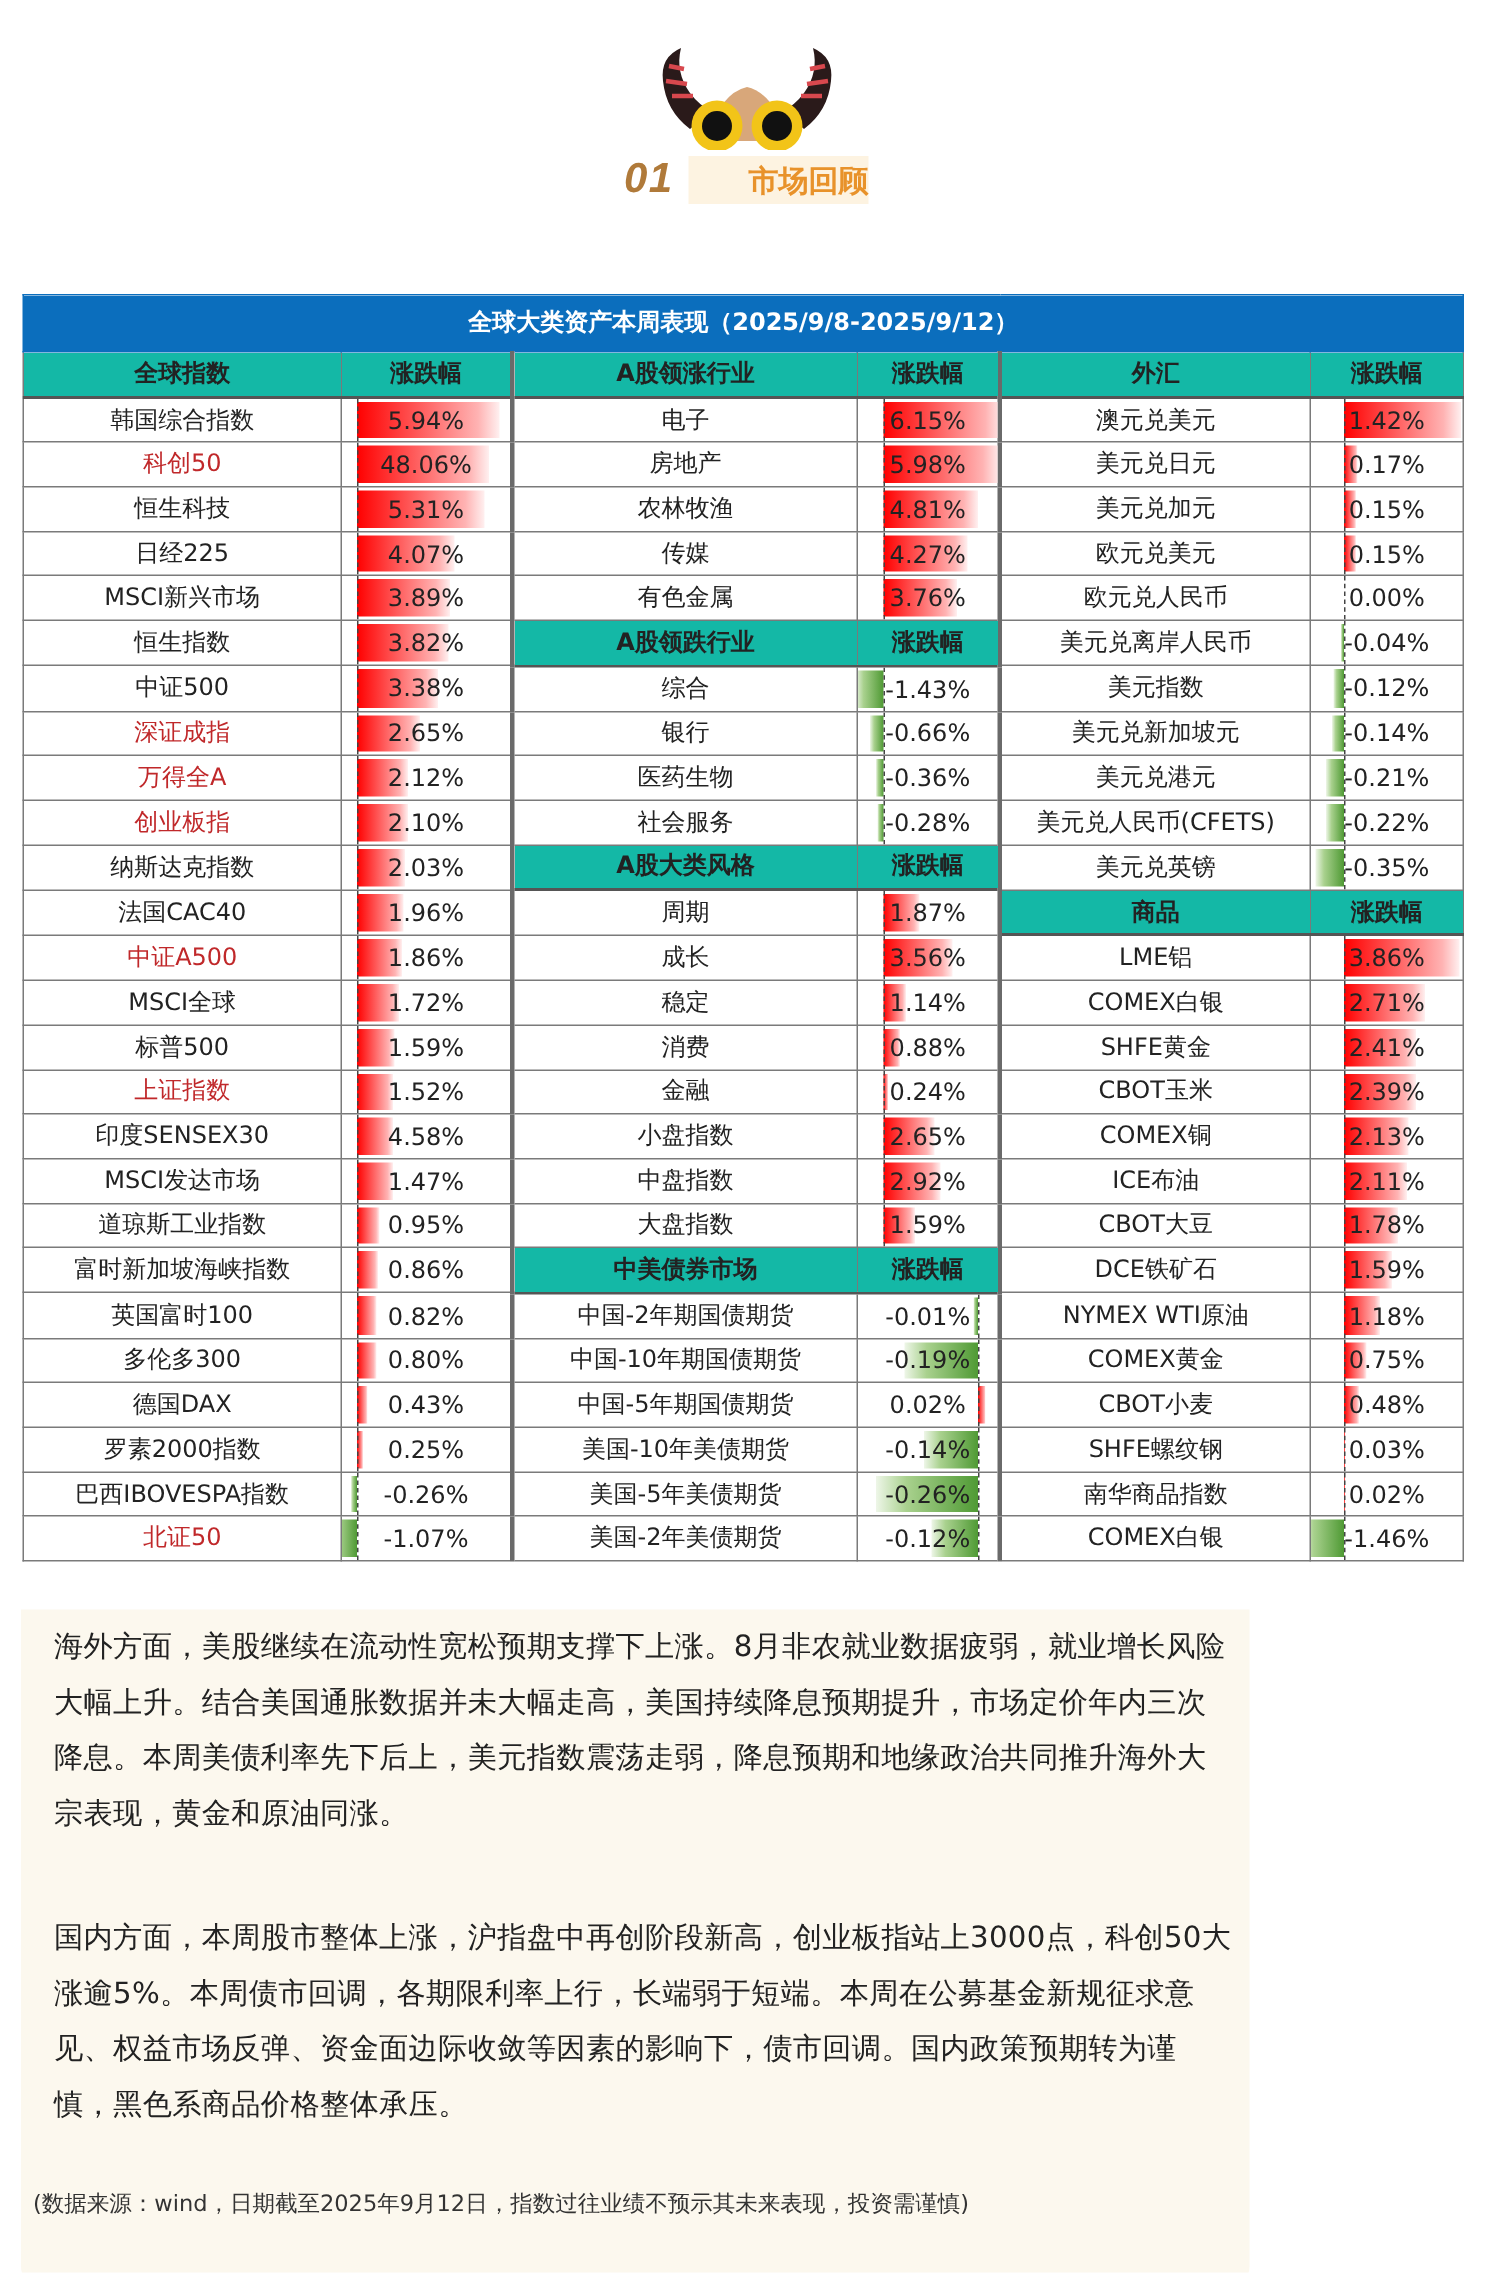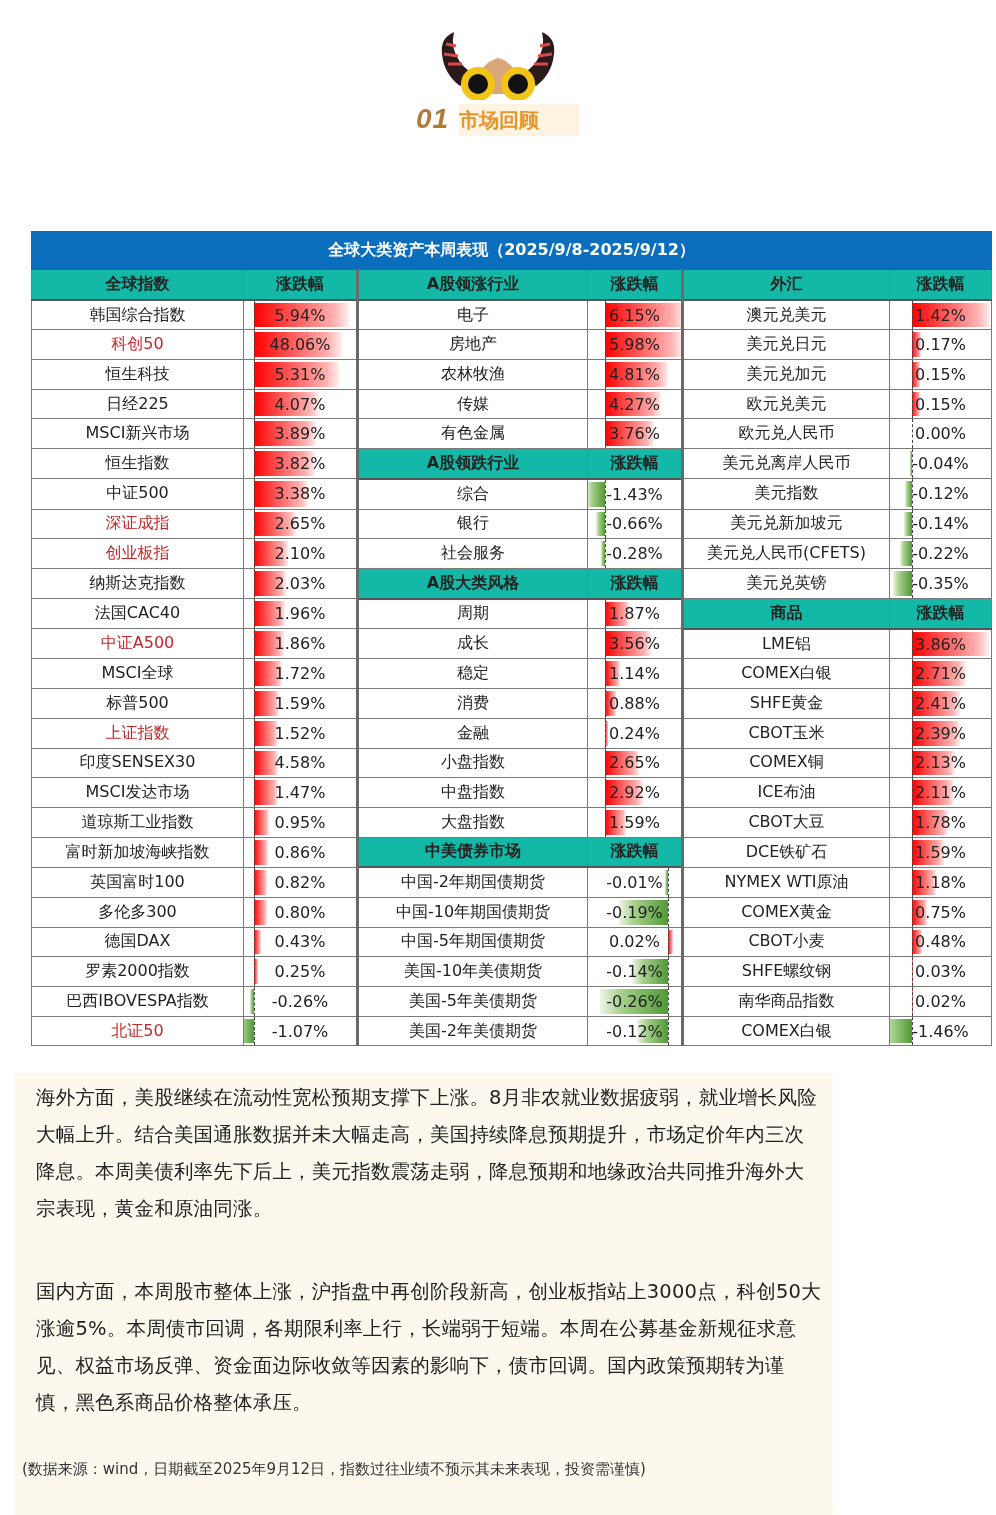--- a/index.html
+++ b/index.html
@@ -7,7 +7,7 @@
   .hero{position:absolute;left:0;top:0;width:996px;height:150px;}
   .mascot{position:absolute;left:430px;top:28px;width:136px;height:72px;}
   .sec-num{position:absolute;left:416px;top:103px;font-family:"Liberation Sans",sans-serif;font-weight:bold;font-style:italic;font-size:28px;color:#b07a3a;letter-spacing:1px;}
-  .sec-title{position:absolute;left:459px;top:104px;width:120px;height:32px;background:#fdf3e1;color:#e8922a;font-weight:bold;font-size:20px;line-height:32px;text-align:left;}
+  .sec-title{position:absolute;left:459px;top:104px;width:120px;height:32px;background:#fdf3e1;color:#e8922a;font-weight:bold;font-size:20px;line-height:32px;text-align:right;}
   .tbl{position:absolute;left:31px;top:196px;width:960px;border-collapse:collapse;table-layout:fixed;font-size:16px;margin-top:35px;}
   .tbl td{border:1px solid #7a7a7a;height:28.7px;padding:0;text-align:center;white-space:nowrap;position:relative;overflow:hidden;}
   .tbl .title-row td{background:#0b6ebd;color:#fff;font-weight:bold;height:37px;font-size:16px;border-color:#0b6ebd;}

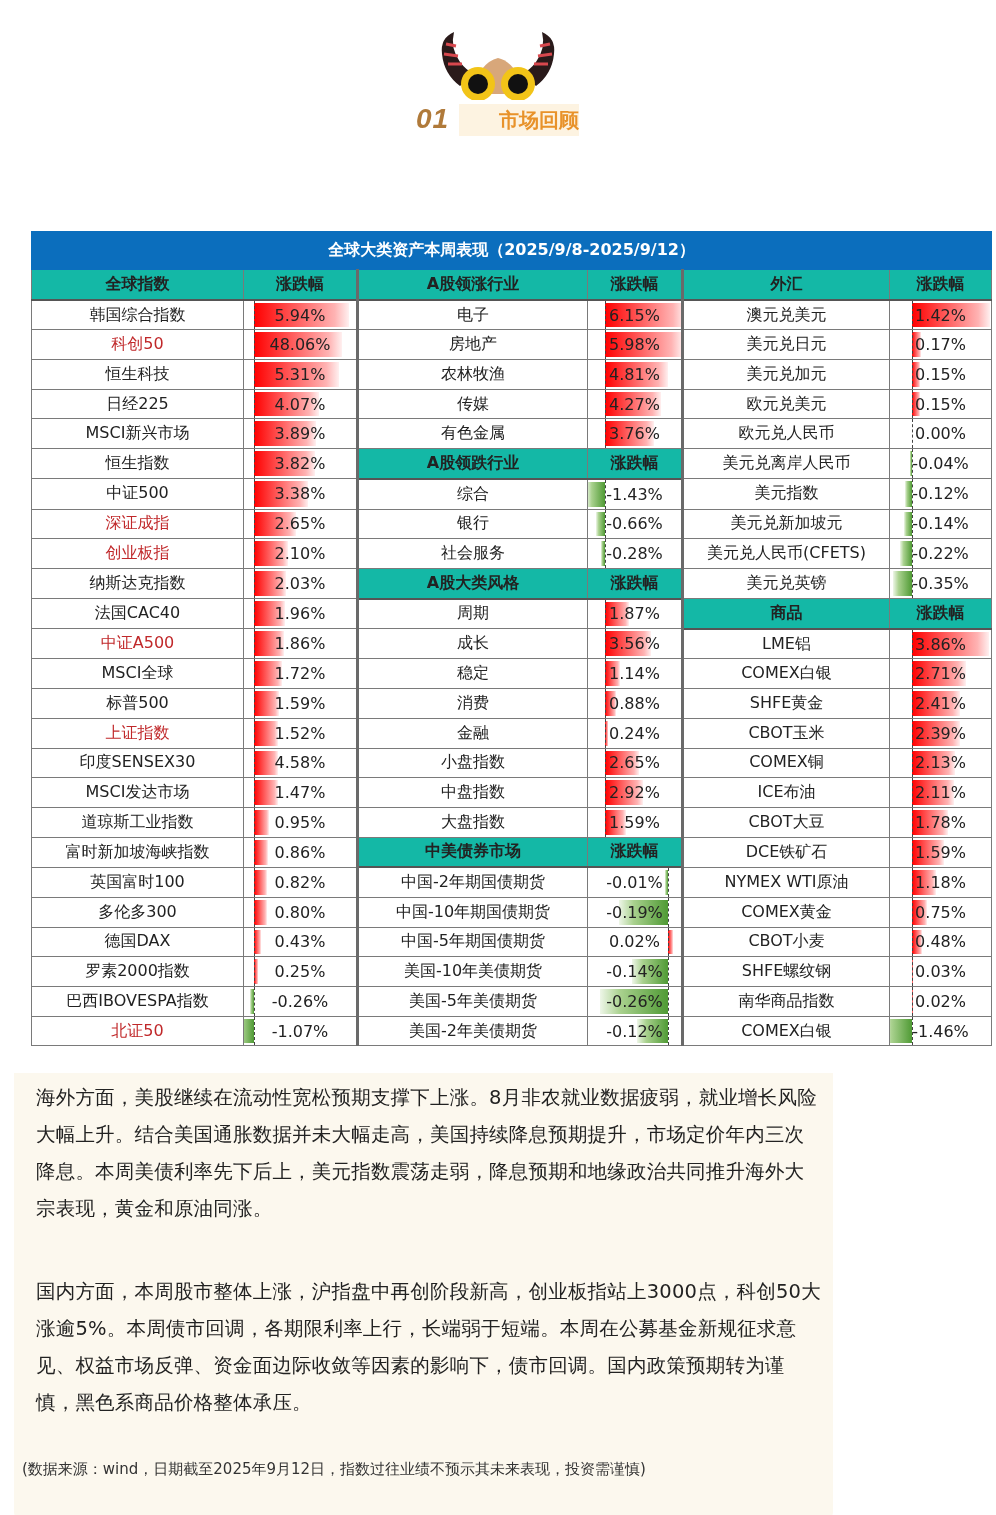--- a/index.html
+++ b/index.html
@@ -8,7 +8,7 @@
   .mascot{position:absolute;left:430px;top:28px;width:136px;height:72px;}
   .sec-num{position:absolute;left:416px;top:103px;font-family:"Liberation Sans",sans-serif;font-weight:bold;font-style:italic;font-size:28px;color:#b07a3a;letter-spacing:1px;}
   .sec-title{position:absolute;left:459px;top:104px;width:120px;height:32px;background:#fdf3e1;color:#e8922a;font-weight:bold;font-size:20px;line-height:32px;text-align:right;}
-  .tbl{position:absolute;left:31px;top:196px;width:960px;border-collapse:collapse;table-layout:fixed;font-size:16px;margin-top:35px;}
+  .tbl{position:absolute;left:15px;top:196px;width:960px;border-collapse:collapse;table-layout:fixed;font-size:16px;}
   .tbl td{border:1px solid #7a7a7a;height:28.7px;padding:0;text-align:center;white-space:nowrap;position:relative;overflow:hidden;}
   .tbl .title-row td{background:#0b6ebd;color:#fff;font-weight:bold;height:37px;font-size:16px;border-color:#0b6ebd;}
   .tbl td.hd{background:#14b8a6;font-weight:bold;border-bottom:2px solid #555;}

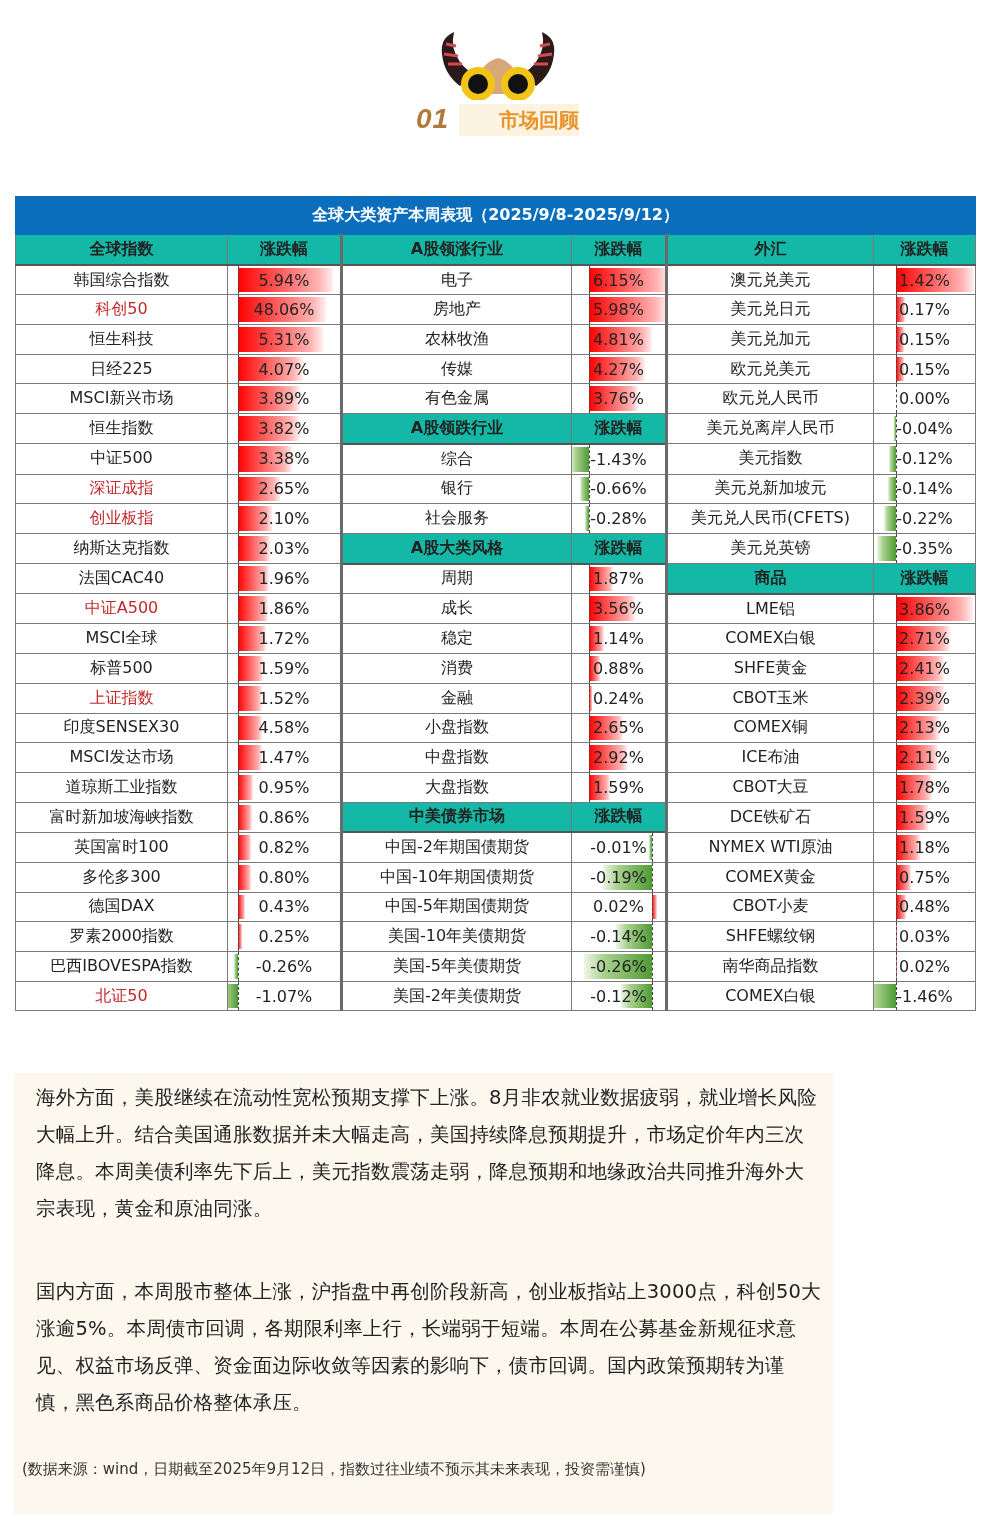--- a/index.html
+++ b/index.html
@@ -129,6 +129,14 @@
         <td class="pct"><span class="bar neg" style="left: 14.3px; width: 7.7px;"></span><span class="axis" style="left: 22px;"></span><span class="val">-0.14%</span></td>
       </tr>
       <tr>
+        <td class="red-name">万得全A</td>
+        <td class="pct"><span class="bar pos" style="left: 10px; width: 33.92px;"></span><span class="axis" style="left: 10px;"></span><span class="val">2.12%</span></td>
+        <td class="sepL">医药生物</td>
+        <td class="pct"><span class="bar neg" style="left: 12.32px; width: 4.68px;"></span><span class="axis" style="left: 17px;"></span><span class="val">-0.36%</span></td>
+        <td class="sepL">美元兑港元</td>
+        <td class="pct"><span class="bar neg" style="left: 10.45px; width: 11.55px;"></span><span class="axis" style="left: 22px;"></span><span class="val">-0.21%</span></td>
+      </tr>
+      <tr>
         <td class="red-name">创业板指</td>
         <td class="pct"><span class="bar pos" style="left: 10px; width: 33.6px;"></span><span class="axis" style="left: 10px;"></span><span class="val">2.10%</span></td>
         <td class="sepL">社会服务</td>

